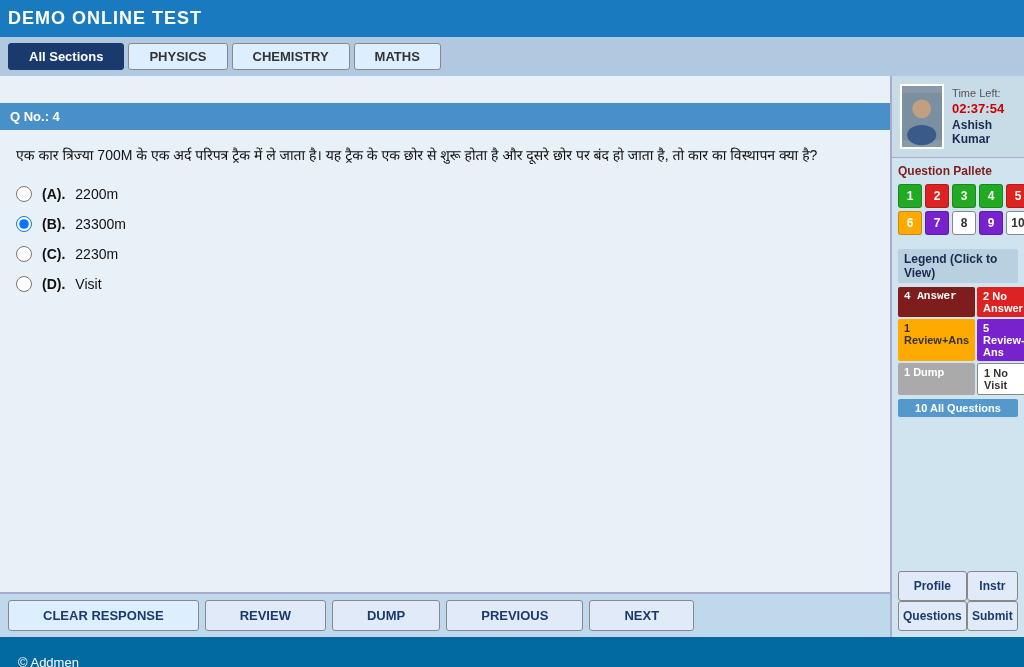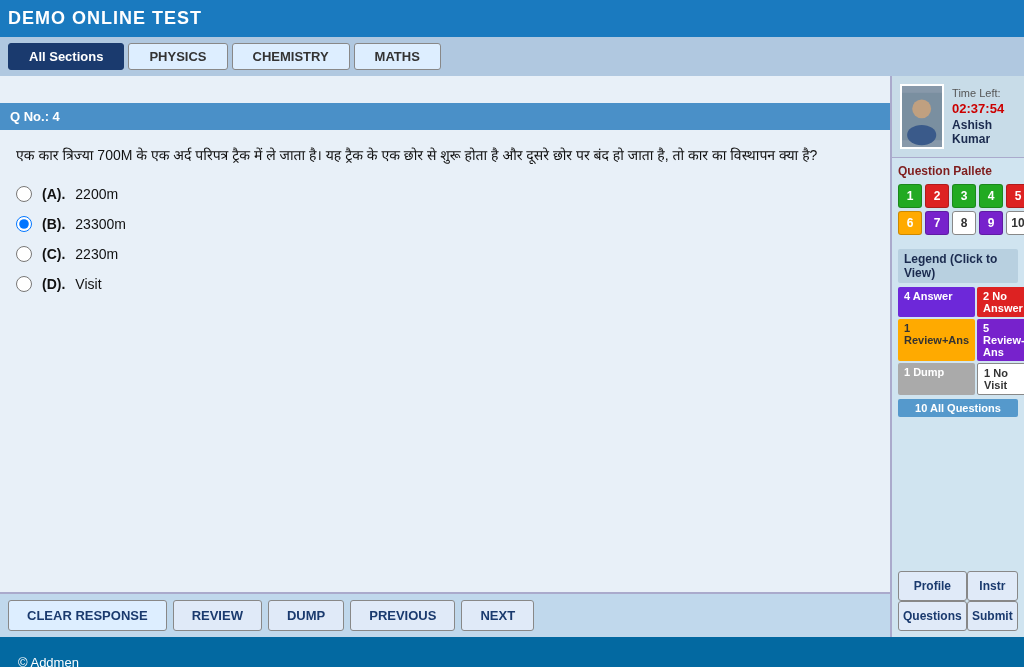--- a/index.html
+++ b/index.html
@@ -67,7 +67,7 @@
     .legend-title { font-weight: bold; font-size: 12px; color: #1a2a4e; background: #b8d0e0; padding: 3px 6px; margin-bottom: 4px; border-radius: 2px; }
     .legend-grid { display: grid; grid-template-columns: 1fr 1fr; gap: 2px; }
     .legend-item { padding: 3px 6px; font-size: 11px; font-weight: bold; color: white; border-radius: 2px; }
-    .leg-green { background: #6d28d9; }
+    .leg-green { background: #7f1d1d; font-family: Liberation Mono, monospace; }
     .leg-red { background: #dd2222; }
     .leg-yellow { background: #ffaa00; color: #333; }
     .leg-purple { background: #7722cc; }

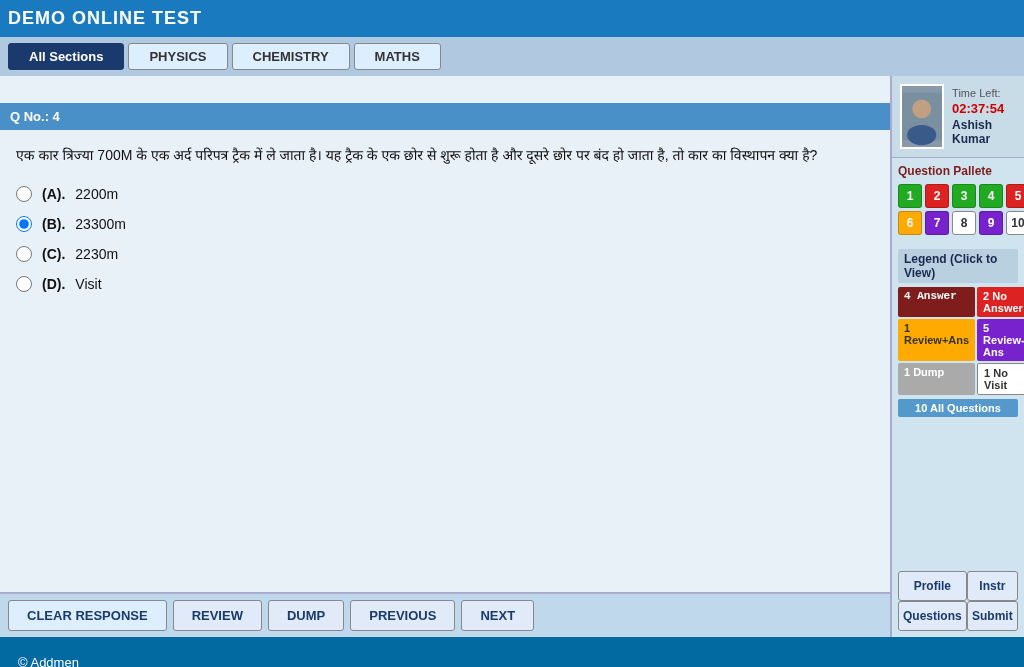--- a/index.html
+++ b/index.html
@@ -33,7 +33,7 @@
 
     
     .bottom-bar { background: #c0d8ec; border-top: 2px solid #aac; padding: 6px 8px; display: flex; gap: 6px; align-items: center; }
-    .btn { padding: 7px 18px; border: 1px solid #888; border-radius: 3px; cursor: pointer; font-size: 13px; font-weight: bold; background: #e0eaf8; color: #1a3a6e; }
+    .btn { padding: 7px 34px; border: 1px solid #888; border-radius: 3px; cursor: pointer; font-size: 13px; font-weight: bold; background: #e0eaf8; color: #1a3a6e; }
     .btn-clear { background: #ddeeff; }
 
     

